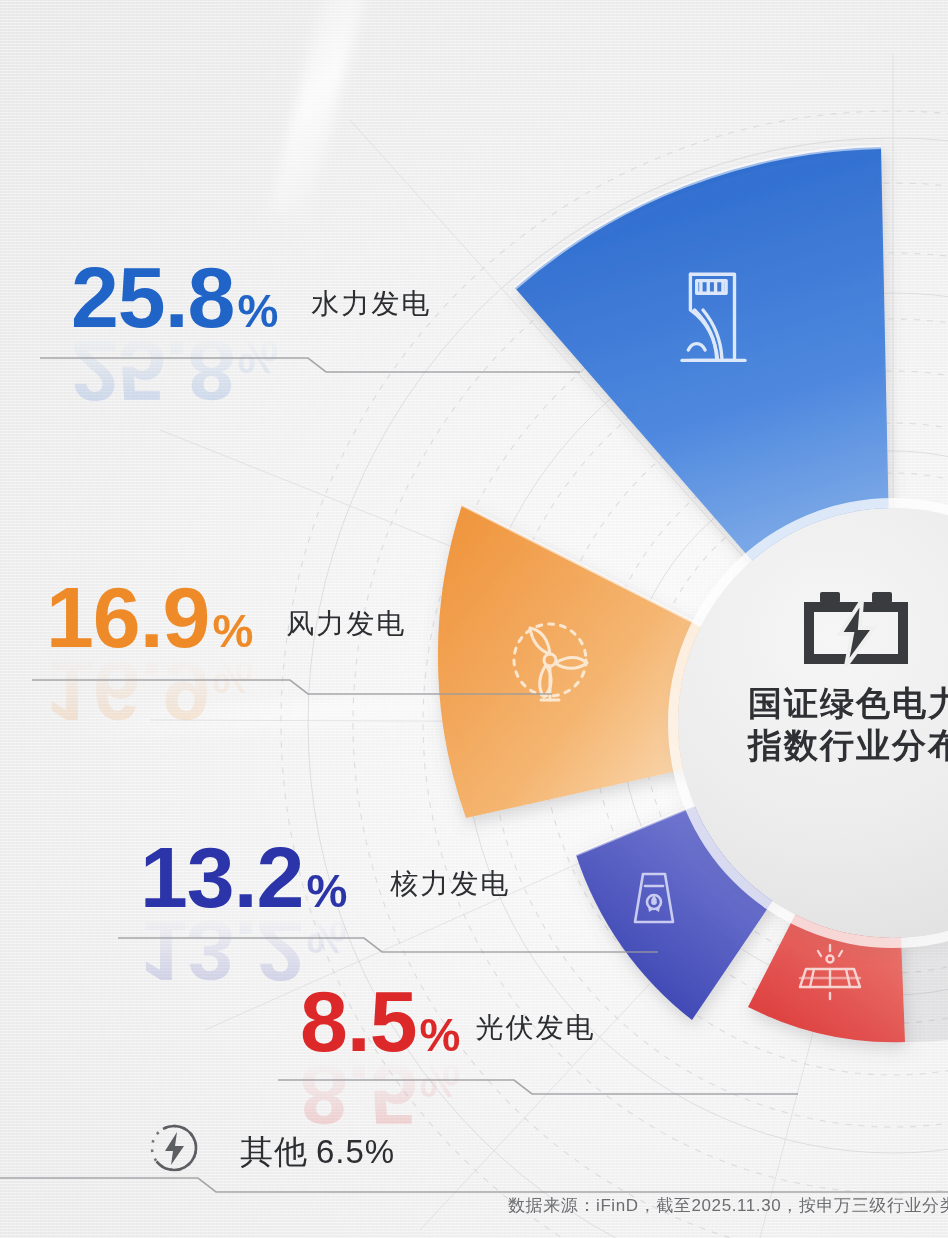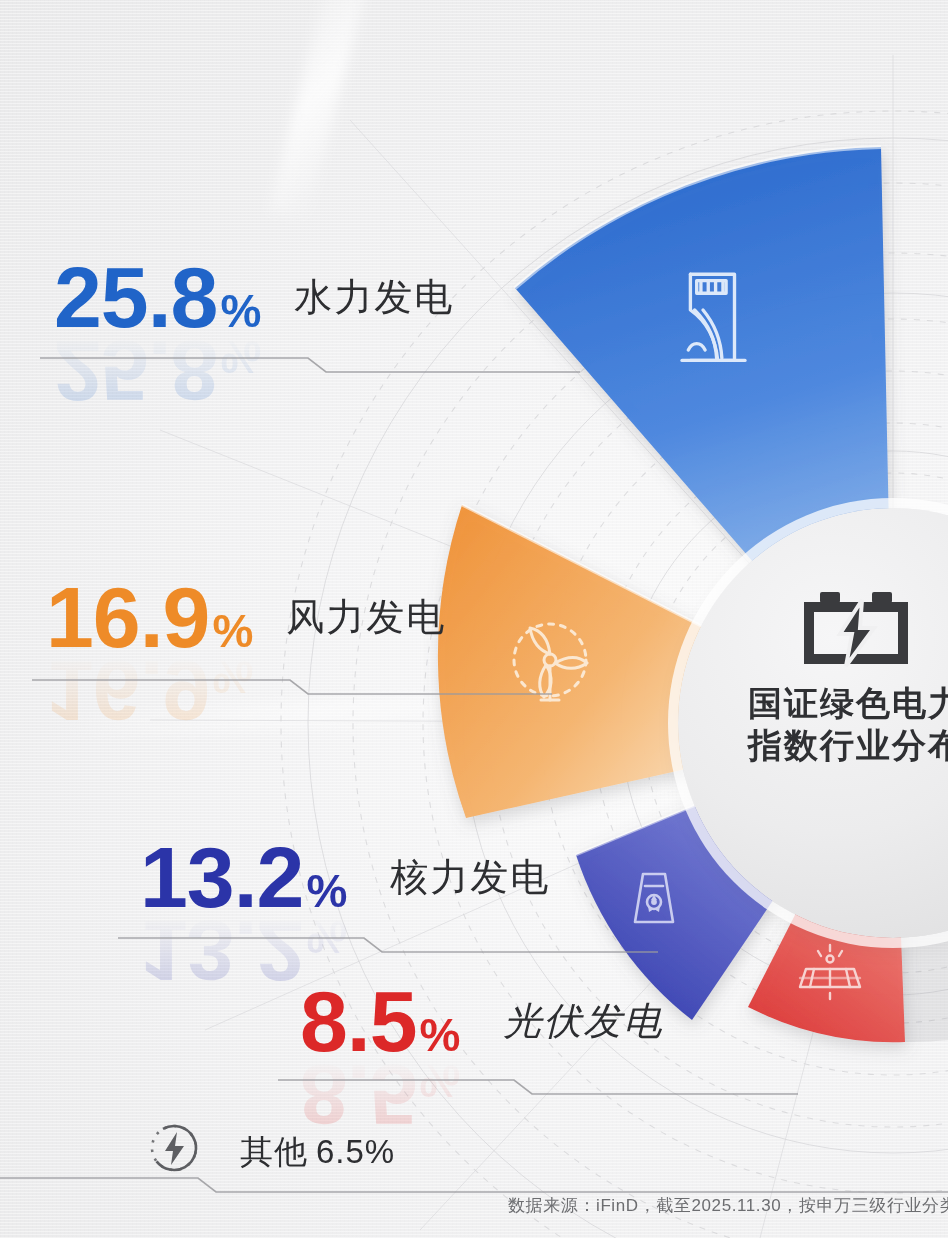--- a/index.html
+++ b/index.html
@@ -244,7 +244,7 @@
     <div class="hub-title">指数行业分布</div>
   </div>
 
-  <div class="callout" style="left:54px;top:258px;">
+  <div class="callout" style="left:71px;top:258px;">
     <div class="row">
       <div class="pct" style="color:#2064C8;">
         <span>25.8</span><span class="sym">%</span>

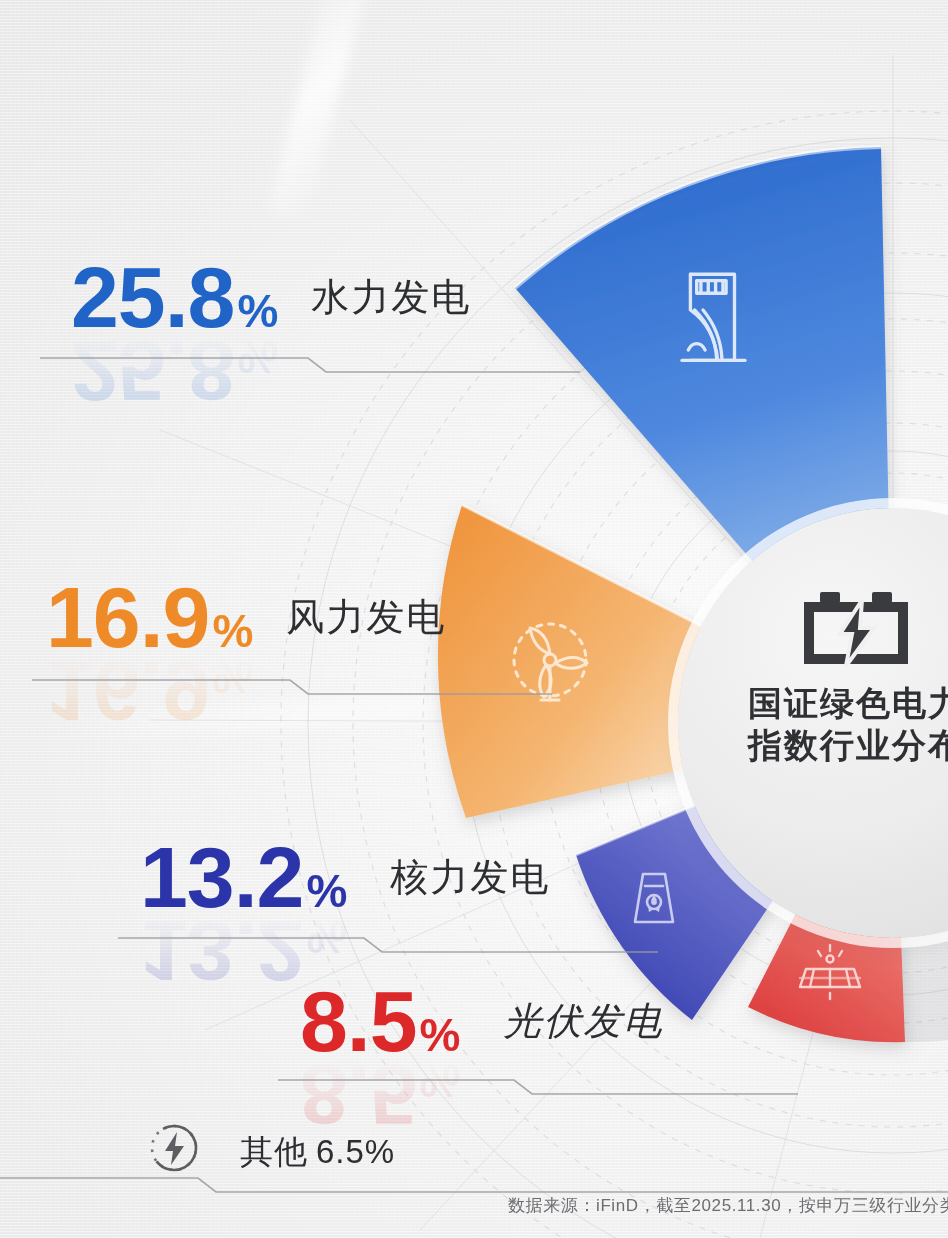--- a/index.html
+++ b/index.html
@@ -67,7 +67,7 @@
   }
   .pct-mirror .sym{font-size:46px;font-weight:800;margin-left:3px;}
   .cat{
-    font-size:38px;font-weight:500;color:#2d2e31;letter-spacing:2px;white-space:nowrap;text-align:center;
+    font-size:28px;font-weight:500;color:#2d2e31;letter-spacing:2px;white-space:nowrap;text-align:center;
   }
 
   

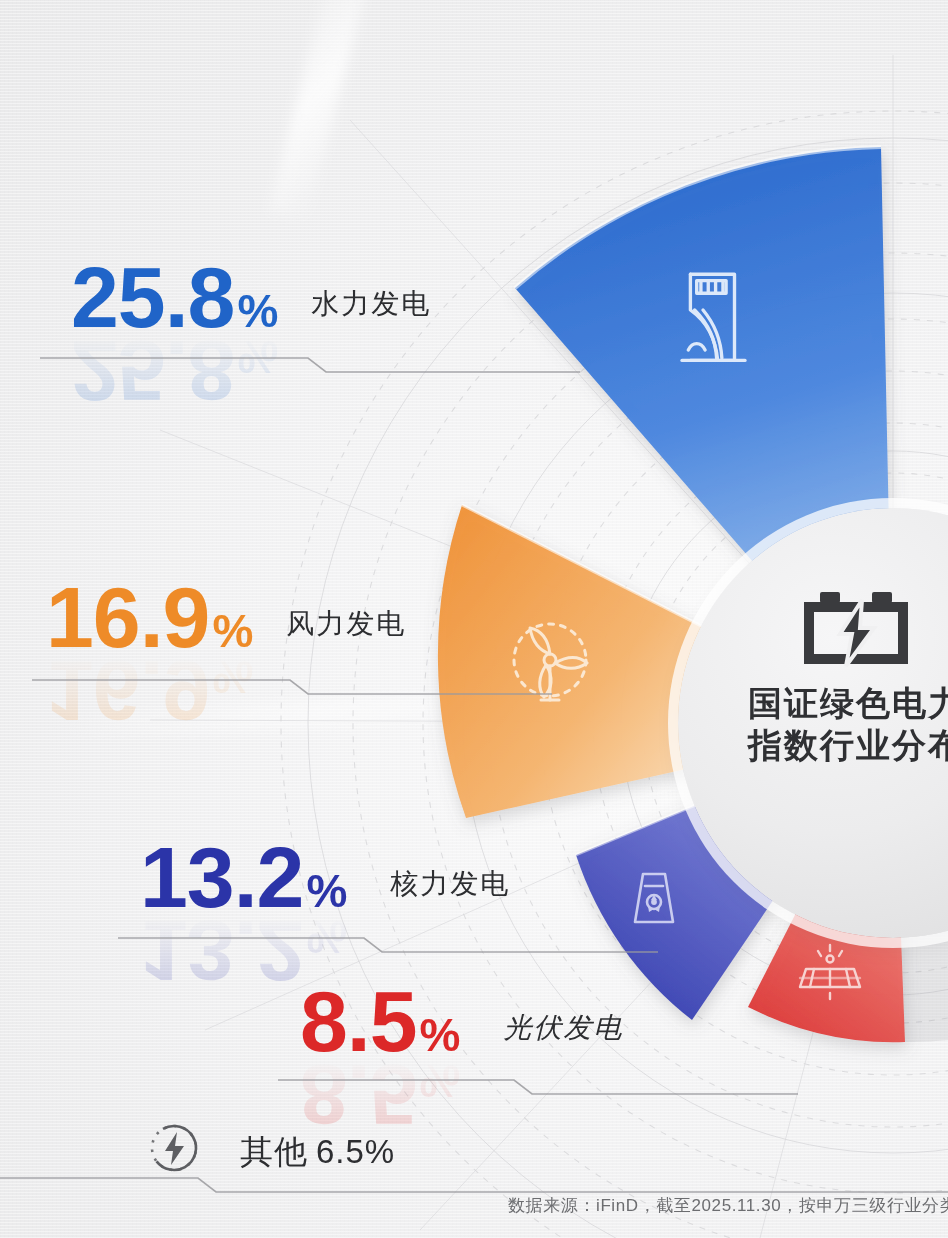--- a/index.html
+++ b/index.html
@@ -294,7 +294,7 @@
       <div class="pct" style="color:#DC2828;">
         <span>8.5</span><span class="sym">%</span>
       </div>
-      <div class="cat" style="margin-left:44px;margin-bottom:14px;font-style:italic;">光伏发电</div>
+      <div class="cat" style="margin-left:16px;margin-bottom:14px;">光伏发电</div>
     </div>
     <div class="pct-mirror" style="color:#DC2828;margin-top:-6px;">
       <span>8.5</span><span class="sym">%</span>

